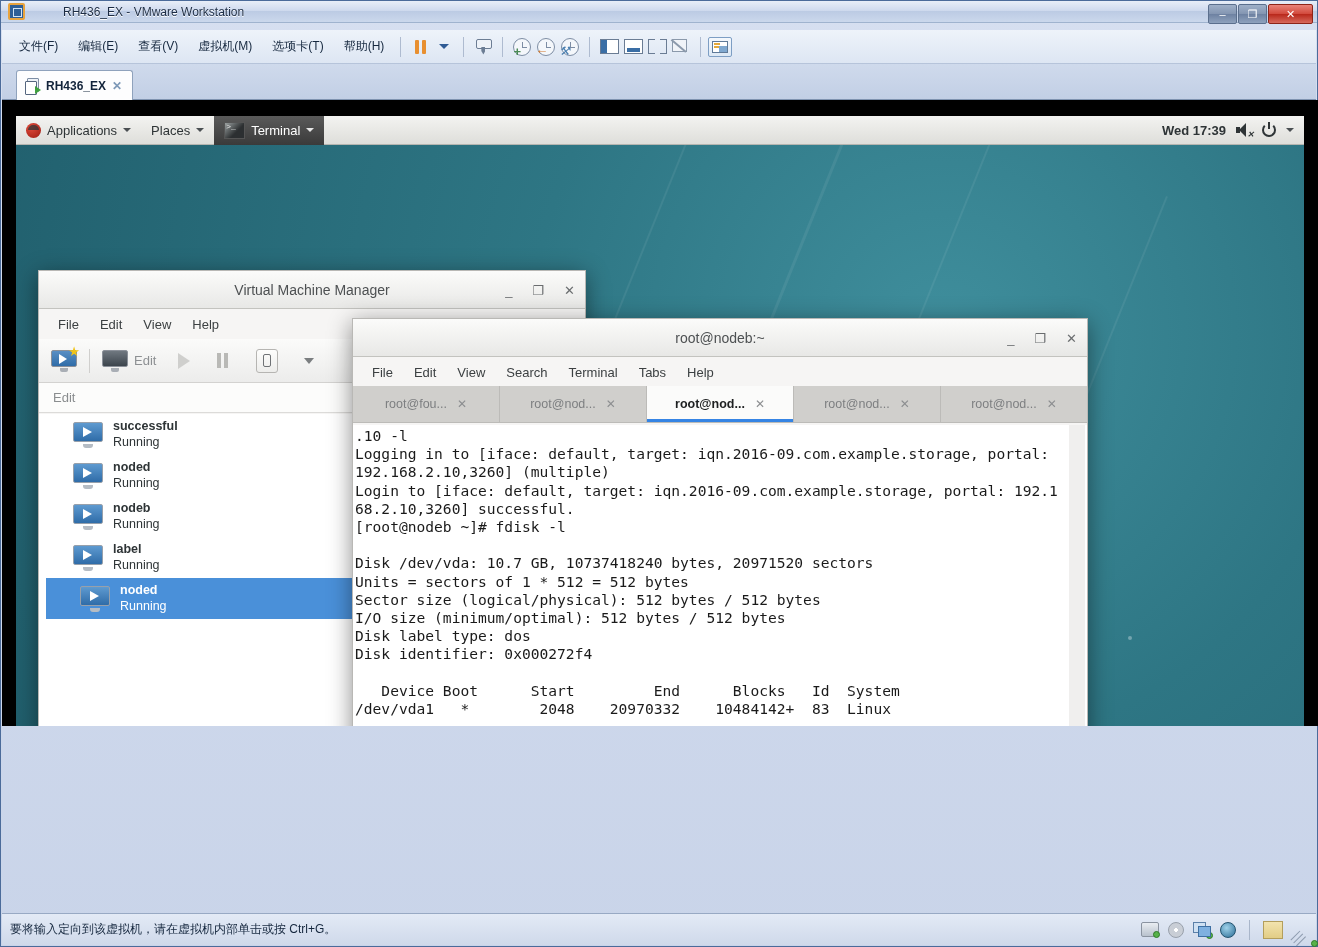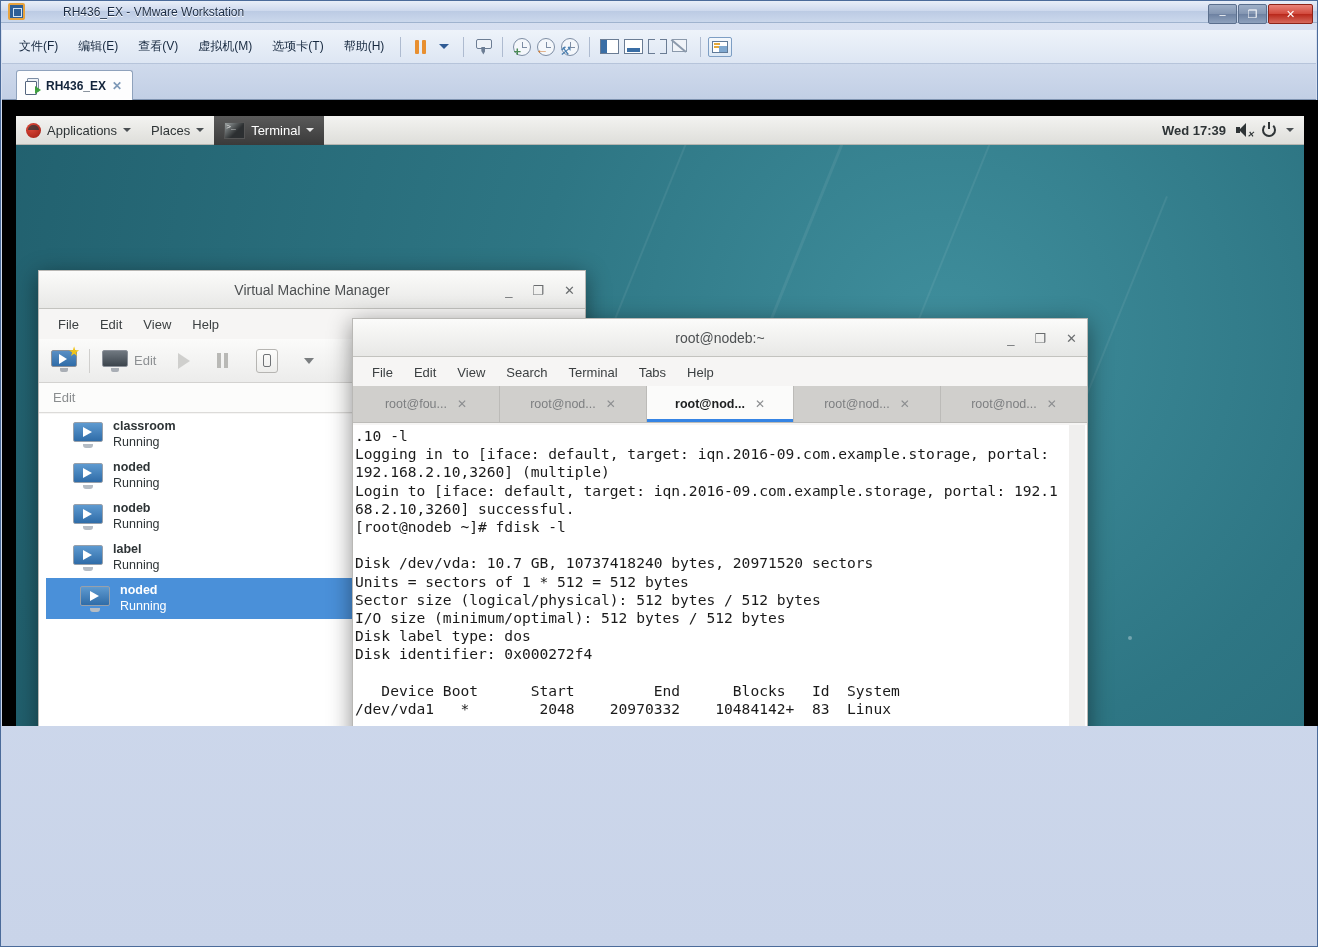--- a/index.html
+++ b/index.html
@@ -445,7 +445,7 @@
                 <span class="st"></span>
               </span>
             <span class="vm-text">
-              <span class="vm-name">classroom</span>
+              <span class="vm-name">successful</span>
               <span class="vm-state">Running</span>
             </span>
           </div>

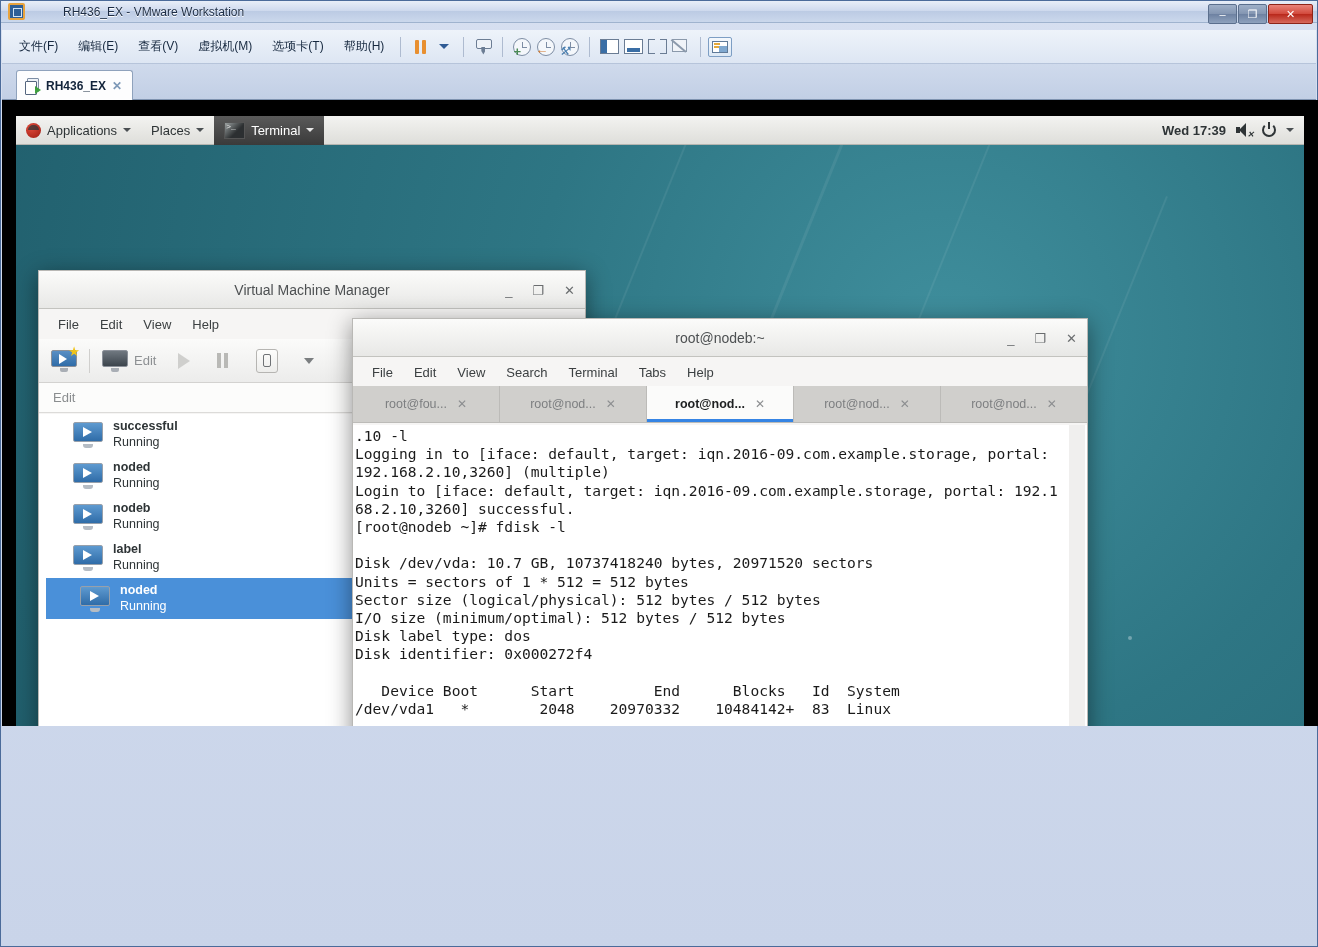--- a/index.html
+++ b/index.html
@@ -592,6 +592,24 @@
     </div>
   </div>
 
+  <div id="vmware-statusbar">
+    <span id="vmware-status-text">要将输入定向到该虚拟机，请在虚拟机内部单击或按 Ctrl+G。</span>
+    <span id="vmware-status-icons">
+      <span class="sb-ic sb-hdd">
+          <i class="sb-dot"></i>
+        </span>
+      <span class="sb-cd"></span>
+      <span class="sb-ic sb-net">
+          <i class="sb-dot"></i>
+        </span>
+      <span class="sb-snd">
+          <i class="sb-dot"></i>
+        </span>
+      <span class="sb-sep"></span>
+      <span class="sb-note"></span>
+      <span class="sb-grip"></span>
+    </span>
+  </div>
 
 </div>
 

